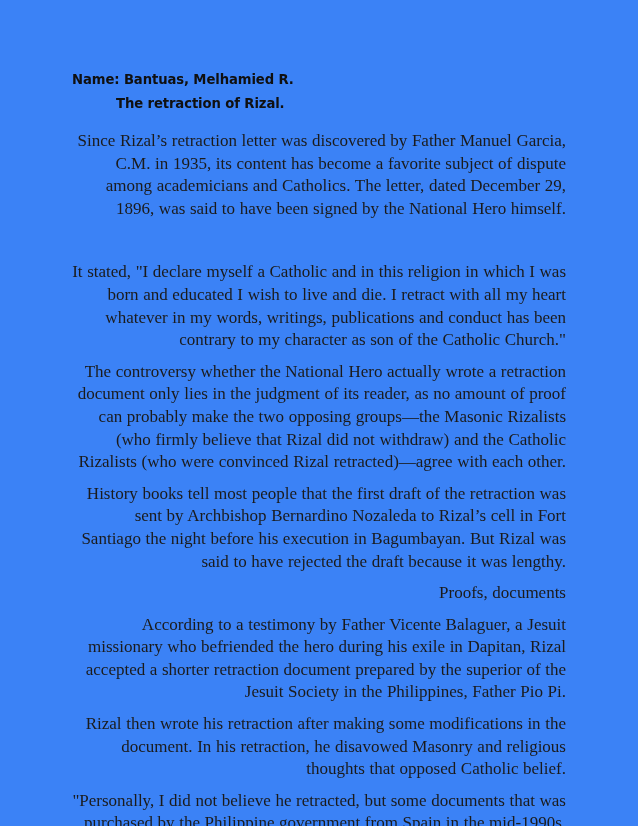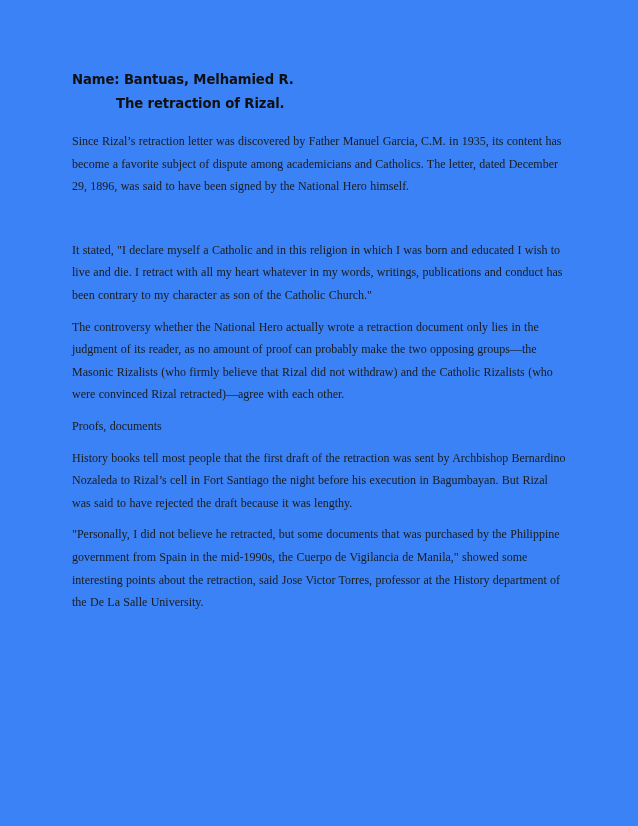--- a/index.html
+++ b/index.html
@@ -63,11 +63,11 @@
 
   p.para {
     font-family: "Liberation Serif", "DejaVu Serif", serif;
-    font-size: 12px;
+    font-size: 17px;
     line-height: 22.6px;
     color: #1b1b1b;
     margin: 0 0 9px 0;
-    text-align: left;
+    text-align: right;
     word-spacing: 0.35px;
   }
 

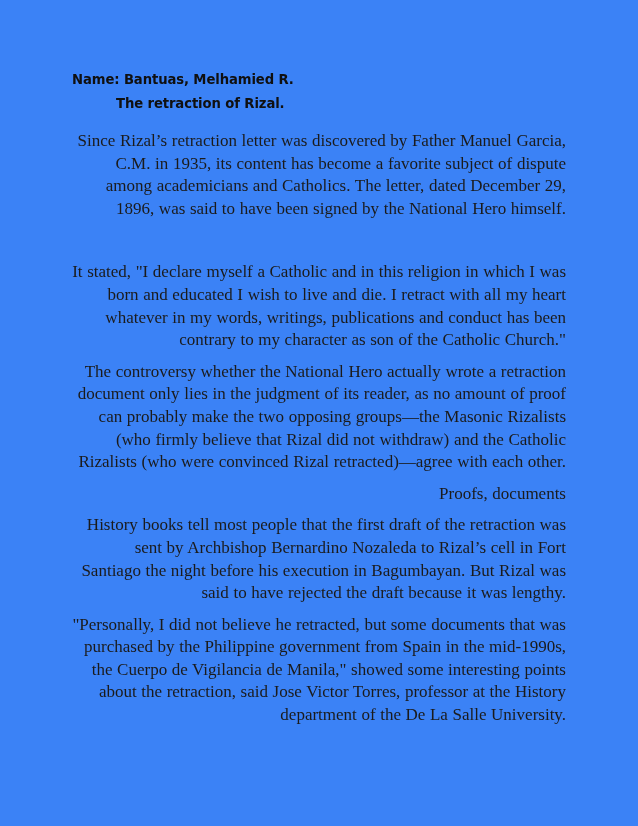--- a/index.html
+++ b/index.html
@@ -94,8 +94,8 @@
       <p class="para gap-after">Since Rizal’s retraction letter was discovered by Father Manuel Garcia, C.M. in 1935, its content has become a favorite subject of dispute among academicians and Catholics. The letter, dated December 29, 1896, was said to have been signed by the National Hero himself.</p>
       <p class="para">It stated, "I declare myself a Catholic and in this religion in which I was born and educated I wish to live and die. I retract with all my heart whatever in my words, writings, publications and conduct has been contrary to my character as son of the Catholic Church."</p>
       <p class="para">The controversy whether the National Hero actually wrote a retraction document only lies in the judgment of its reader, as no amount of proof can probably make the two opposing groups—the Masonic Rizalists (who firmly believe that Rizal did not withdraw) and the Catholic Rizalists (who were convinced Rizal retracted)—agree with each other.</p>
+      <p class="para">History books tell most people that the first draft of the retraction was sent by Archbishop Bernardino Nozaleda to Rizal’s cell in Fort Santiago the night before his execution in Bagumbayan. But Rizal was said to have rejected the draft because it was lengthy.</p>
       <p class="para short">Proofs, documents</p>
-      <p class="para">History books tell most people that the first draft of the retraction was sent by Archbishop Bernardino Nozaleda to Rizal’s cell in Fort Santiago the night before his execution in Bagumbayan. But Rizal was said to have rejected the draft because it was lengthy.</p>
       <p class="para">"Personally, I did not believe he retracted, but some documents that was purchased by the Philippine government from Spain in the mid-1990s, the Cuerpo de Vigilancia de Manila," showed some interesting points about the retraction, said Jose Victor Torres, professor at the History department of the De La Salle University.</p>
     </div>
 

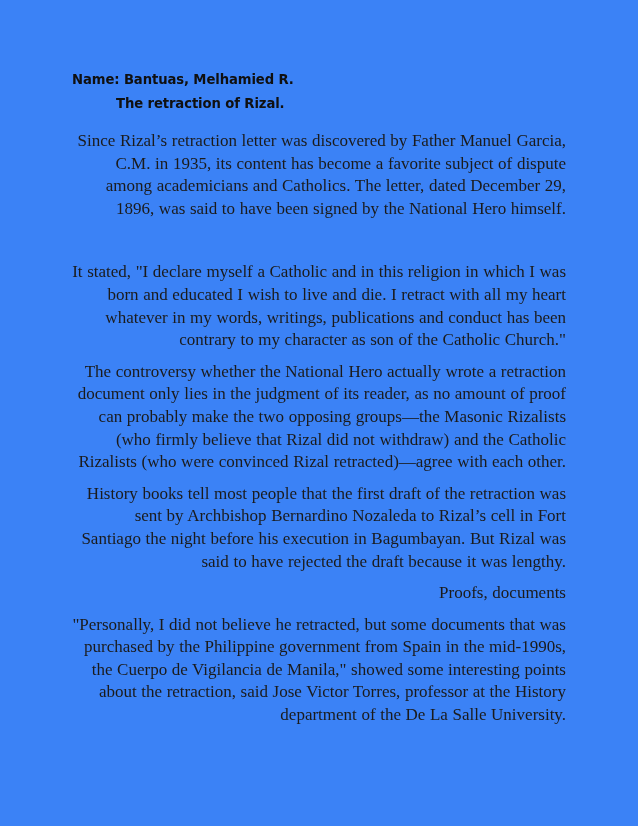--- a/index.html
+++ b/index.html
@@ -96,6 +96,7 @@
       <p class="para">The controversy whether the National Hero actually wrote a retraction document only lies in the judgment of its reader, as no amount of proof can probably make the two opposing groups—the Masonic Rizalists (who firmly believe that Rizal did not withdraw) and the Catholic Rizalists (who were convinced Rizal retracted)—agree with each other.</p>
       <p class="para">History books tell most people that the first draft of the retraction was sent by Archbishop Bernardino Nozaleda to Rizal’s cell in Fort Santiago the night before his execution in Bagumbayan. But Rizal was said to have rejected the draft because it was lengthy.</p>
       <p class="para short">Proofs, documents</p>
+      <p class="para">According to a testimony by Father Vicente Balaguer, a Jesuit missionary who befriended the hero during his exile in Dapitan, Rizal accepted a shorter retraction document prepared by the superior of the Jesuit Society in the Philippines, Father Pio Pi.</p>
       <p class="para">"Personally, I did not believe he retracted, but some documents that was purchased by the Philippine government from Spain in the mid-1990s, the Cuerpo de Vigilancia de Manila," showed some interesting points about the retraction, said Jose Victor Torres, professor at the History department of the De La Salle University.</p>
     </div>
 

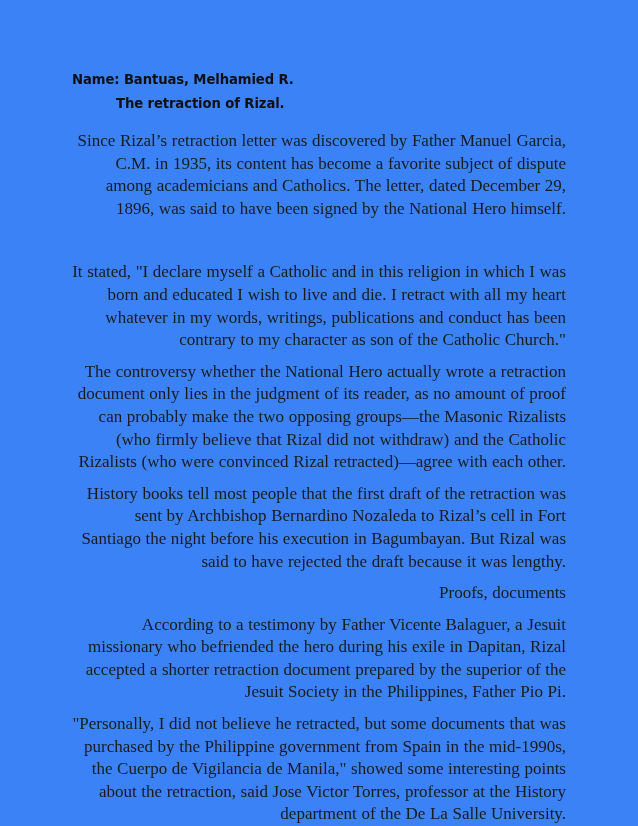--- a/index.html
+++ b/index.html
@@ -97,6 +97,7 @@
       <p class="para">History books tell most people that the first draft of the retraction was sent by Archbishop Bernardino Nozaleda to Rizal’s cell in Fort Santiago the night before his execution in Bagumbayan. But Rizal was said to have rejected the draft because it was lengthy.</p>
       <p class="para short">Proofs, documents</p>
       <p class="para">According to a testimony by Father Vicente Balaguer, a Jesuit missionary who befriended the hero during his exile in Dapitan, Rizal accepted a shorter retraction document prepared by the superior of the Jesuit Society in the Philippines, Father Pio Pi.</p>
+      <p class="para">Rizal then wrote his retraction after making some modifications in the document. In his retraction, he disavowed Masonry and religious thoughts that opposed Catholic belief.</p>
       <p class="para">"Personally, I did not believe he retracted, but some documents that was purchased by the Philippine government from Spain in the mid-1990s, the Cuerpo de Vigilancia de Manila," showed some interesting points about the retraction, said Jose Victor Torres, professor at the History department of the De La Salle University.</p>
     </div>
 

